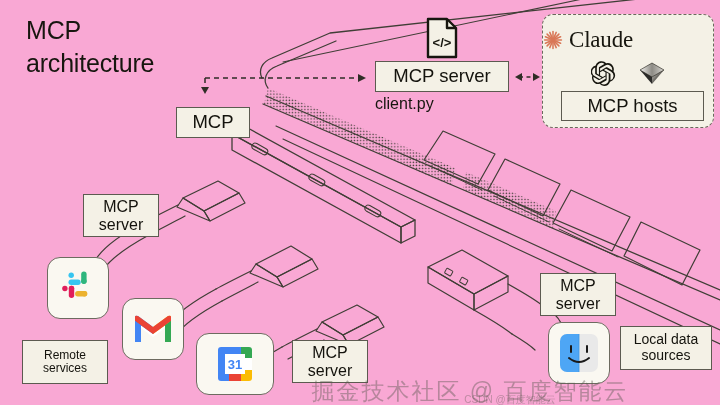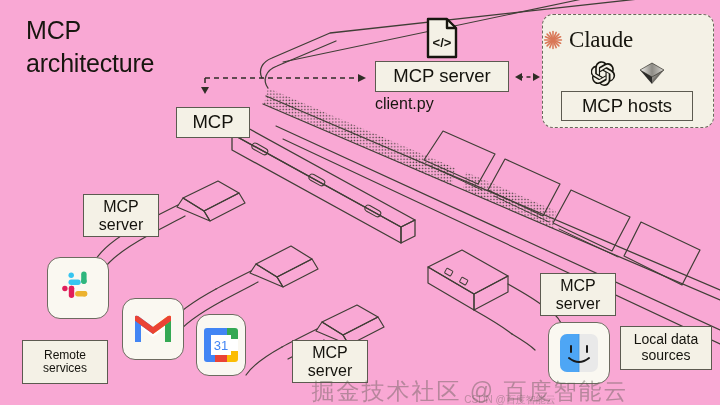--- a/index.html
+++ b/index.html
@@ -275,7 +275,7 @@
       </svg>
     </div>
 
-    <div class="box mcp-hosts" style="left:18px;top:76px;width:132px;height:30px;position:absolute;">MCP hosts</div>
+    <div class="box mcp-hosts" style="left:18px;top:76px;width:143px;height:30px;position:absolute;">MCP hosts</div>
   </div>
 
   <div class="box srv-a">MCP

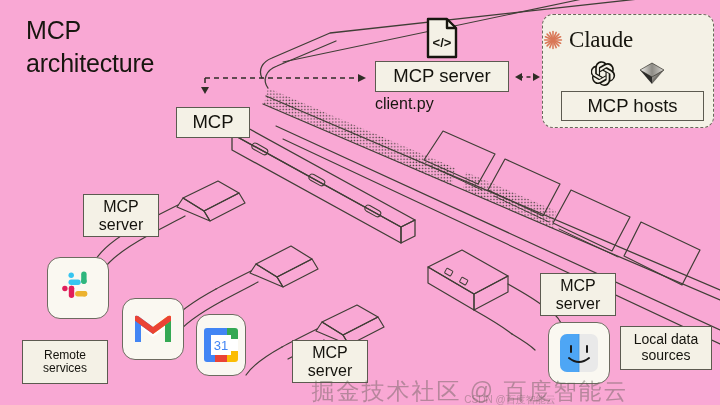--- a/index.html
+++ b/index.html
@@ -89,7 +89,7 @@
   }
   .tile.slack    { left: 47px;  top: 257px; width: 62px; height: 62px; }
   .tile.gmail    { left: 122px; top: 298px; width: 62px; height: 62px; }
-  .tile.calendar { left: 196px; top: 314px; width: 50px; height: 62px; }
+  .tile.calendar { left: 196px; top: 333px; width: 78px; height: 62px; font-weight: bold; }
   .tile.finder   { left: 548px; top: 322px; width: 62px; height: 62px; }
 
   

